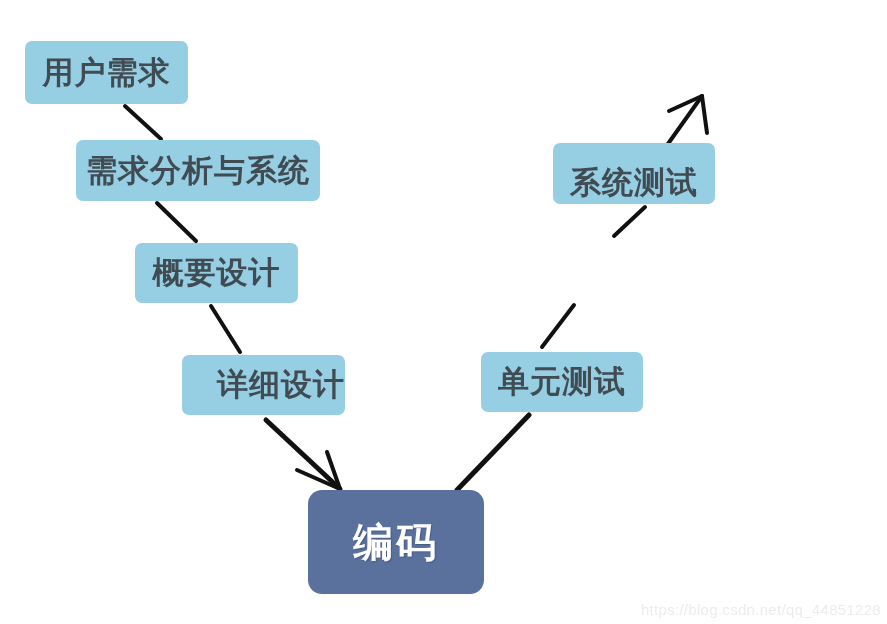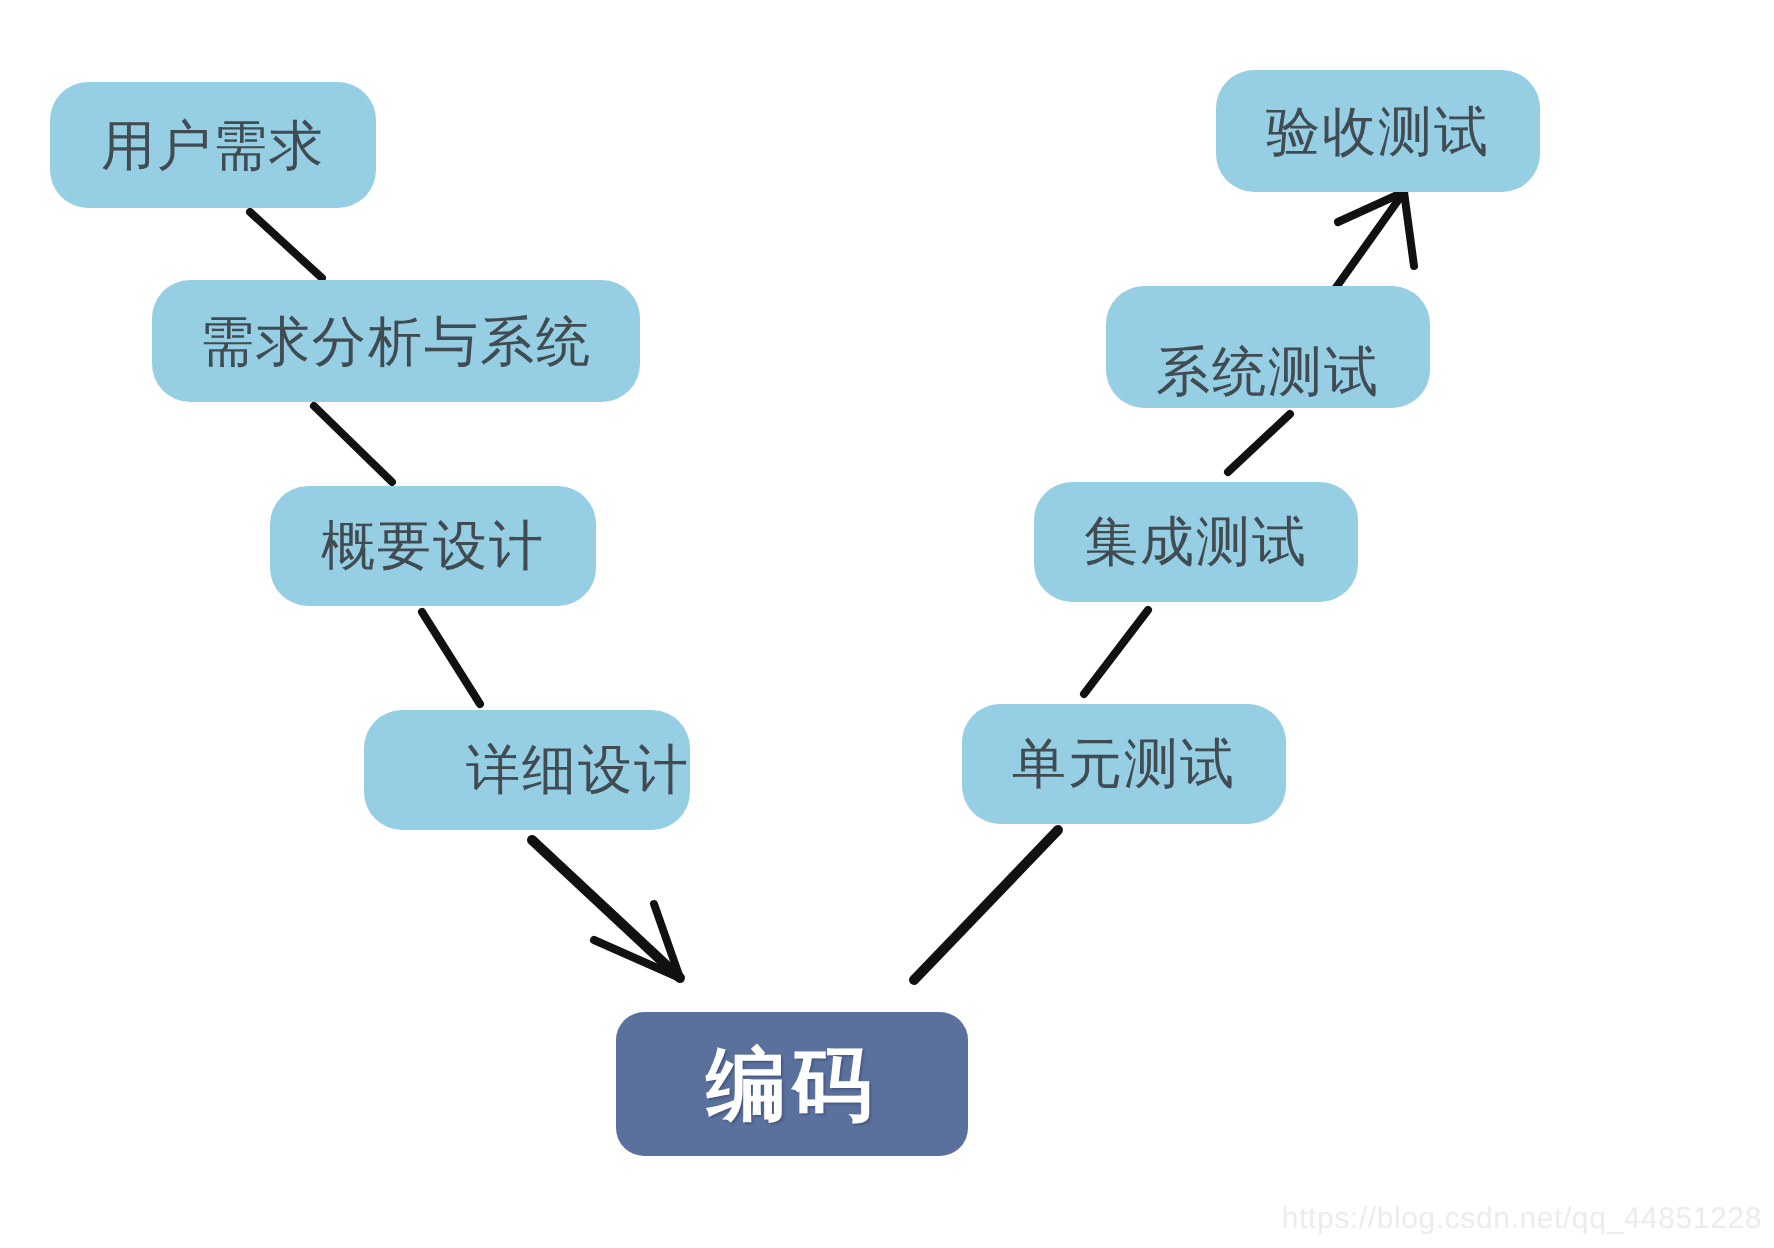--- a/index.html
+++ b/index.html
@@ -38,9 +38,9 @@
   .node.phase {
     background: #96cee4;
     color: #404b52;
-    font-size: 27px;
-    font-weight: 400;
-    border-radius: 19px;
+    font-size: 31px;
+    font-weight: 700;
+    border-radius: 7px;
   }
   .node.coding {
     background: #5a719e;

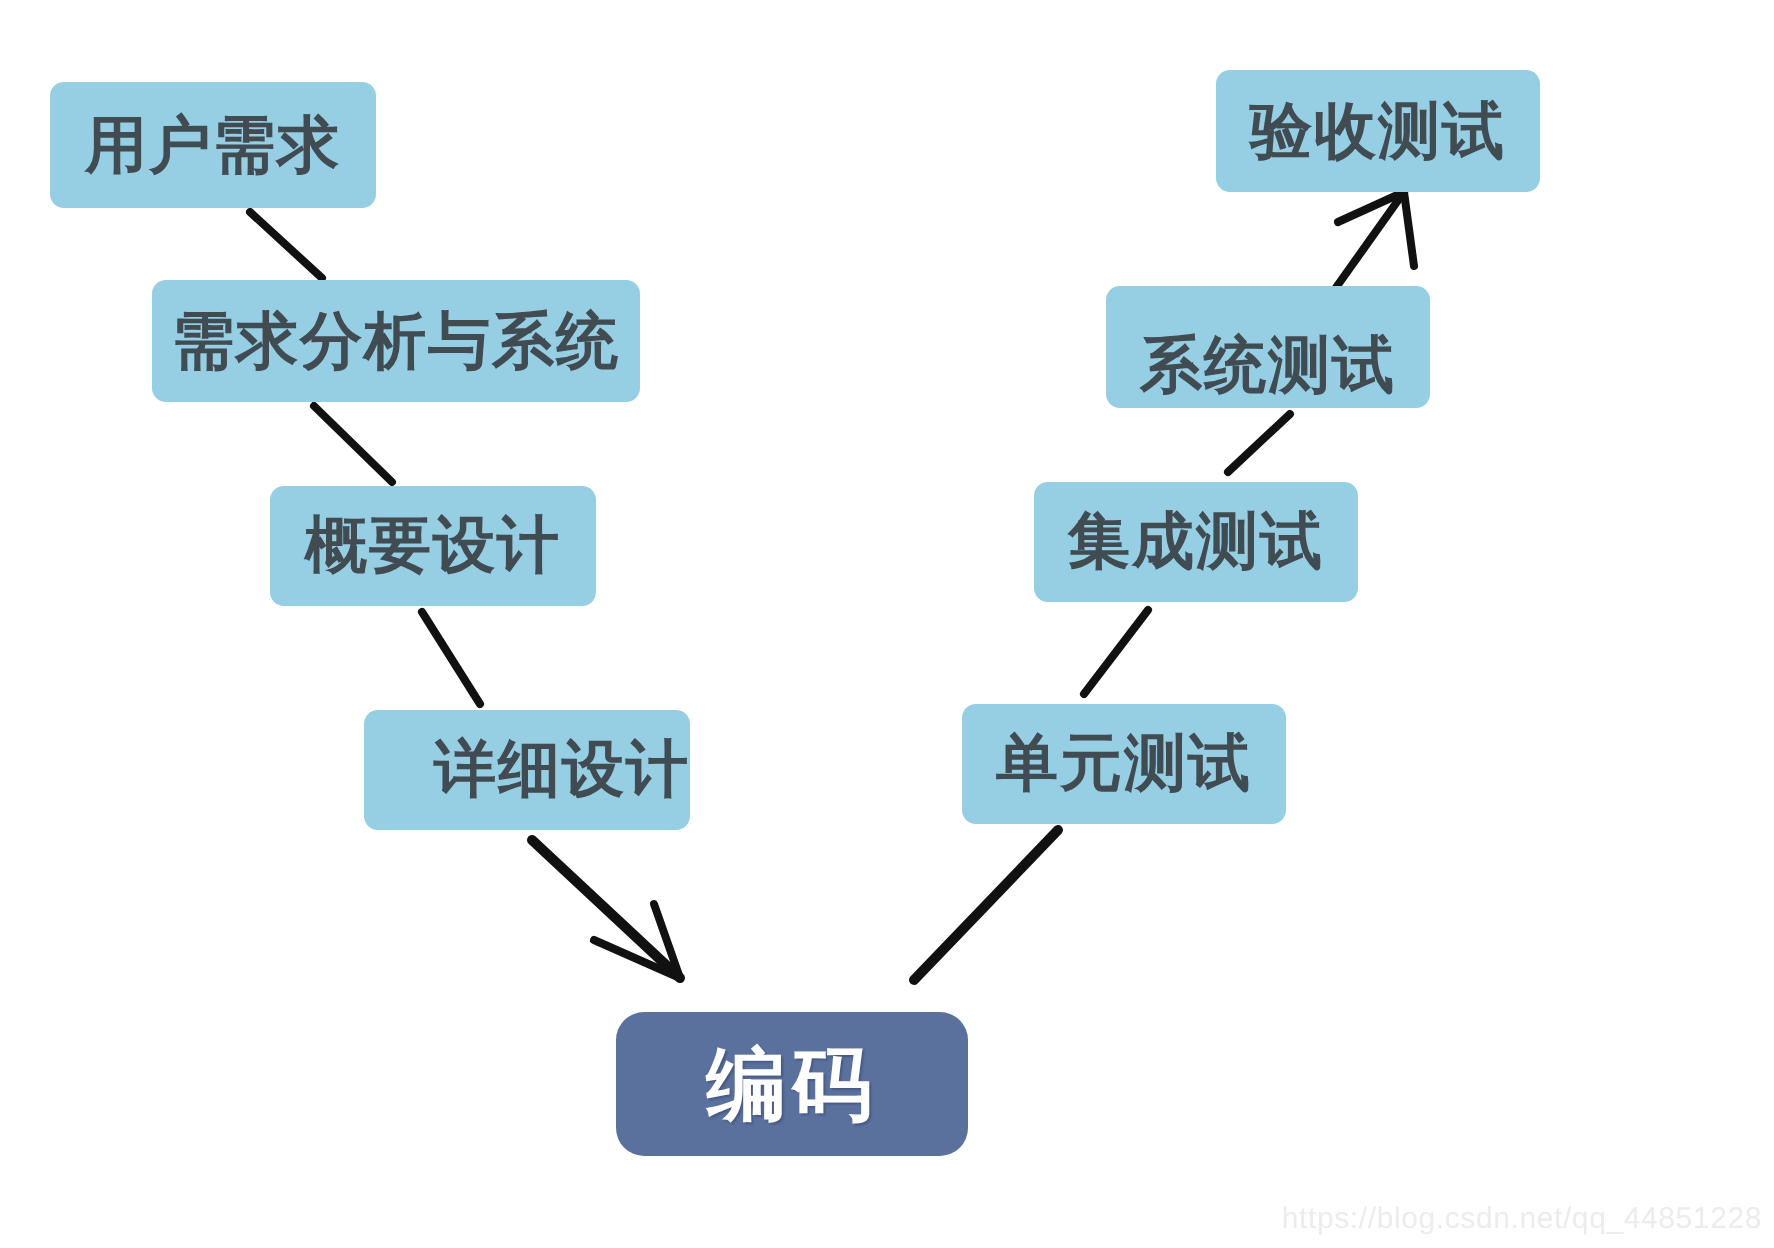--- a/index.html
+++ b/index.html
@@ -106,9 +106,6 @@
     <span>详细设计</span>
   </div>
 
-  <div class="node phase" style="left:608px; top:35px; width:162px; height:61px;">
-    <span>验收测试</span>
-  </div>
 
   <div class="node phase" style="left:553px; top:143px; width:162px; height:61px;align-items:flex-end;">
     <span>系统测试</span>

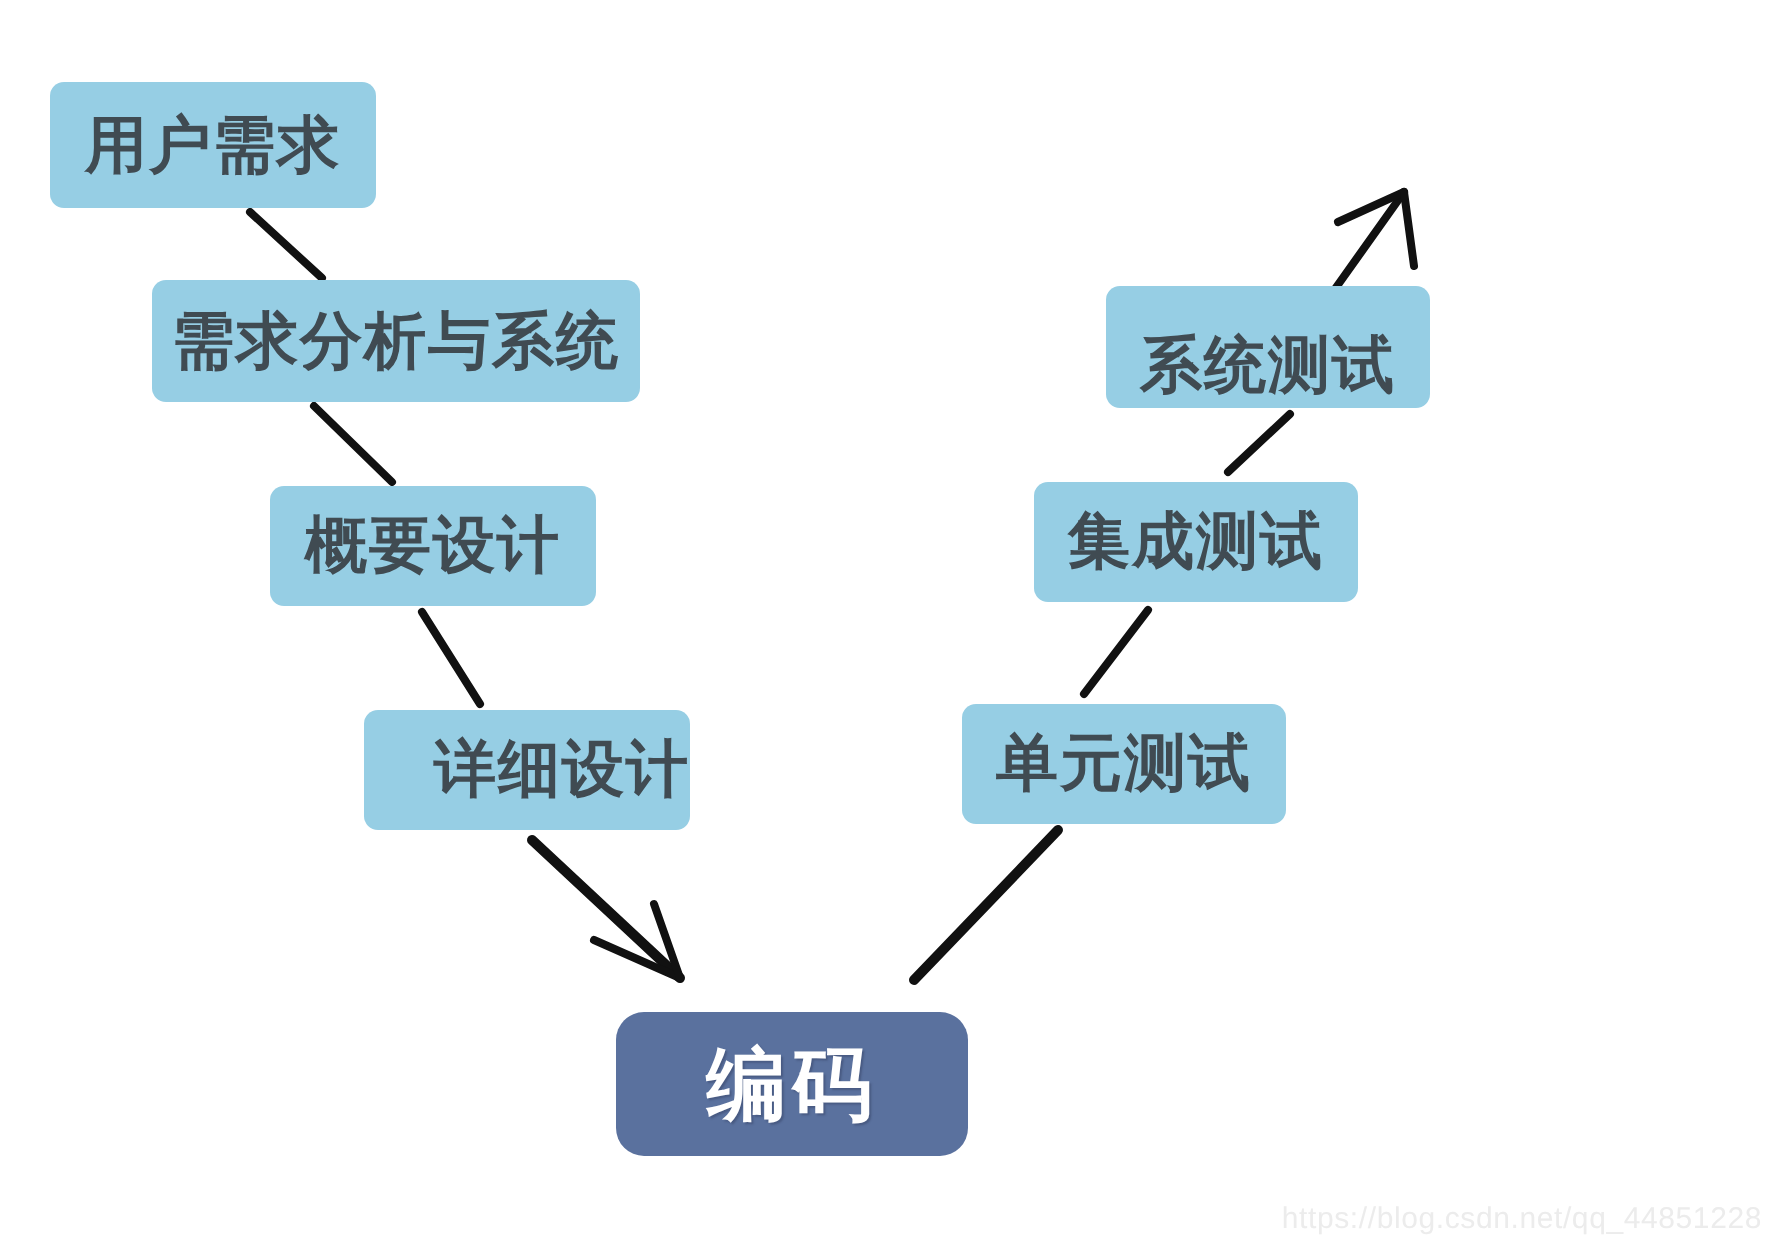--- a/index.html
+++ b/index.html
@@ -111,9 +111,6 @@
     <span>系统测试</span>
   </div>
 
-  <div class="node phase" style="left:517px; top:241px; width:162px; height:60px;">
-    <span>集成测试</span>
-  </div>
 
   <div class="node phase" style="left:481px; top:352px; width:162px; height:60px;text-align:center;">
     <span>单元测试</span>

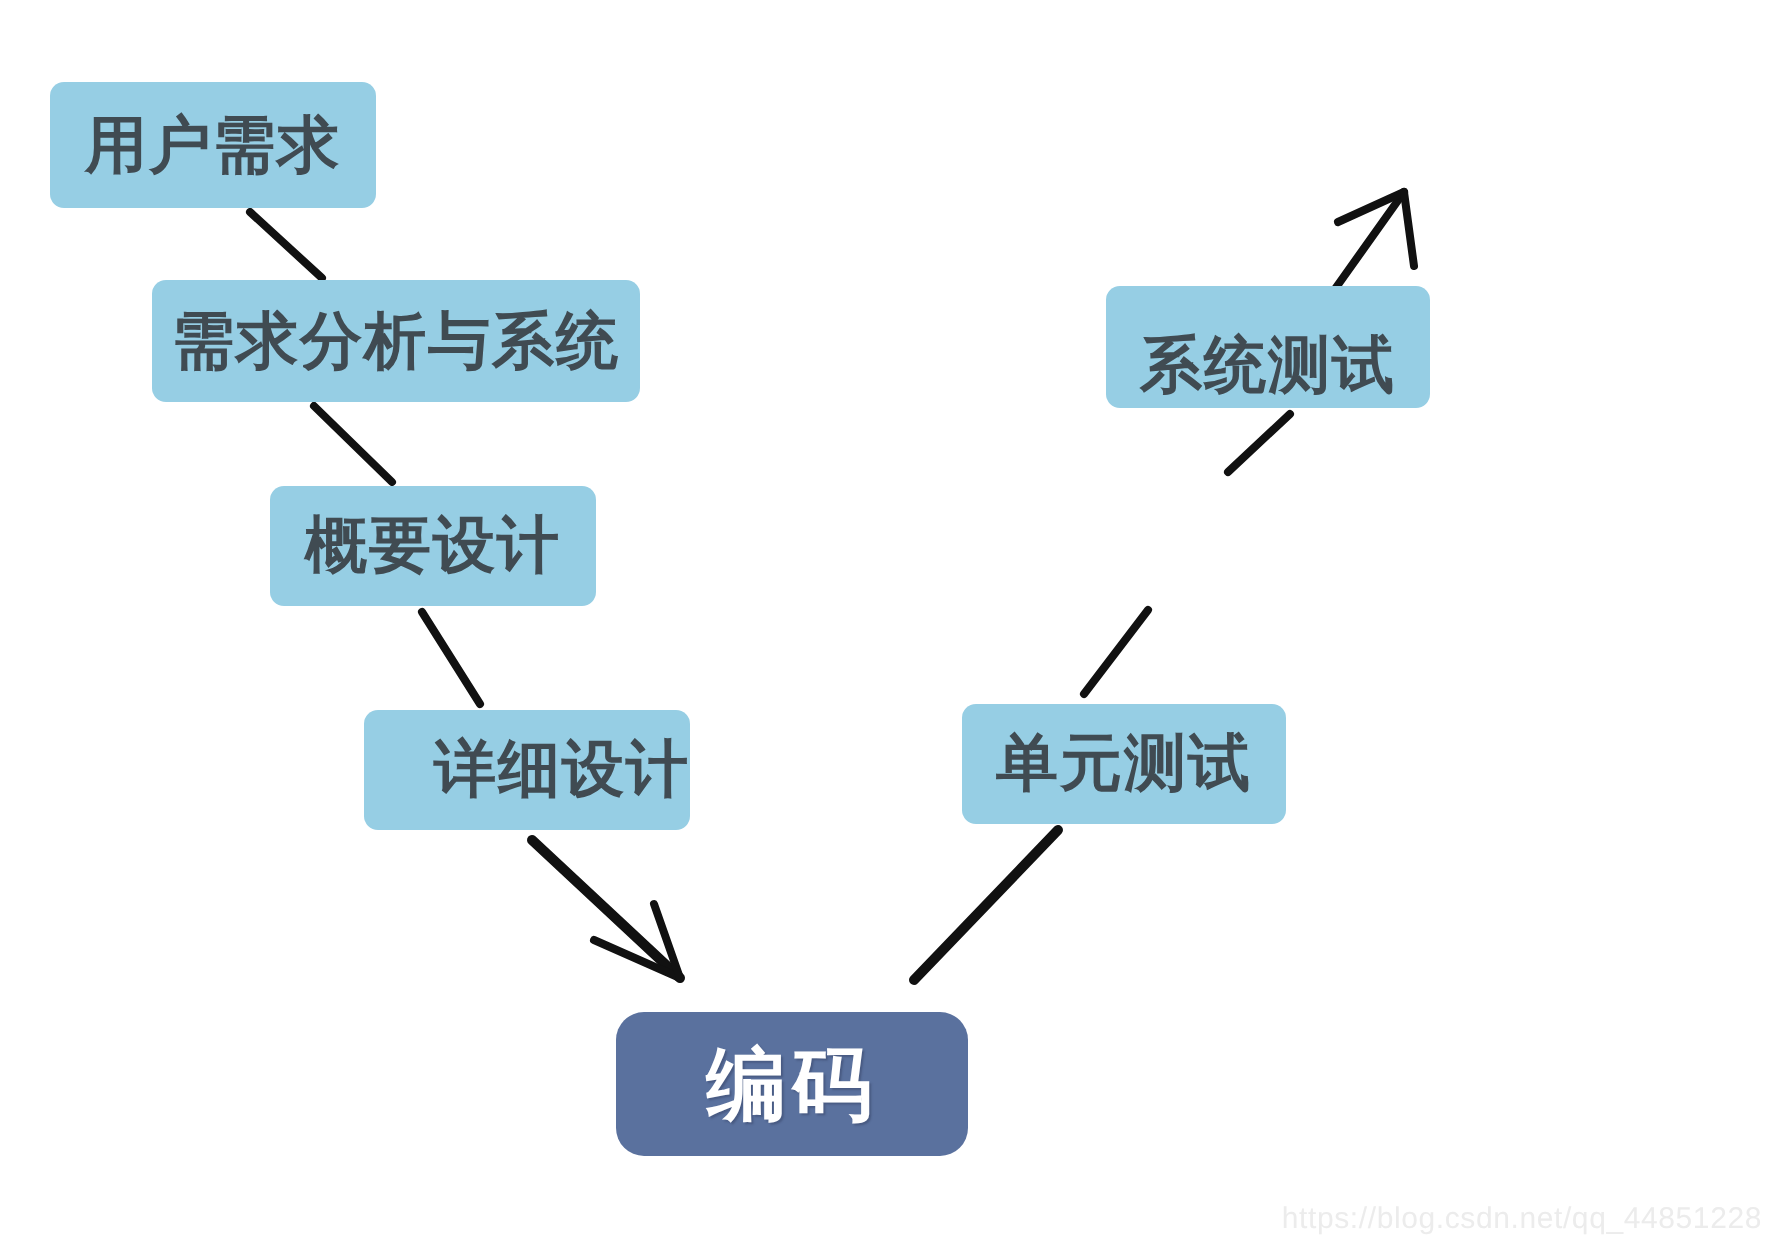--- a/index.html
+++ b/index.html
@@ -116,7 +116,7 @@
     <span>单元测试</span>
   </div>
 
-  <div class="node coding" style="left:308px; top:490px; width:176px; height:72px;margin-top:16px;">
+  <div class="node coding" style="left:308px; top:490px; width:176px; height:104px;">
     <span>编码</span>
   </div>
 

